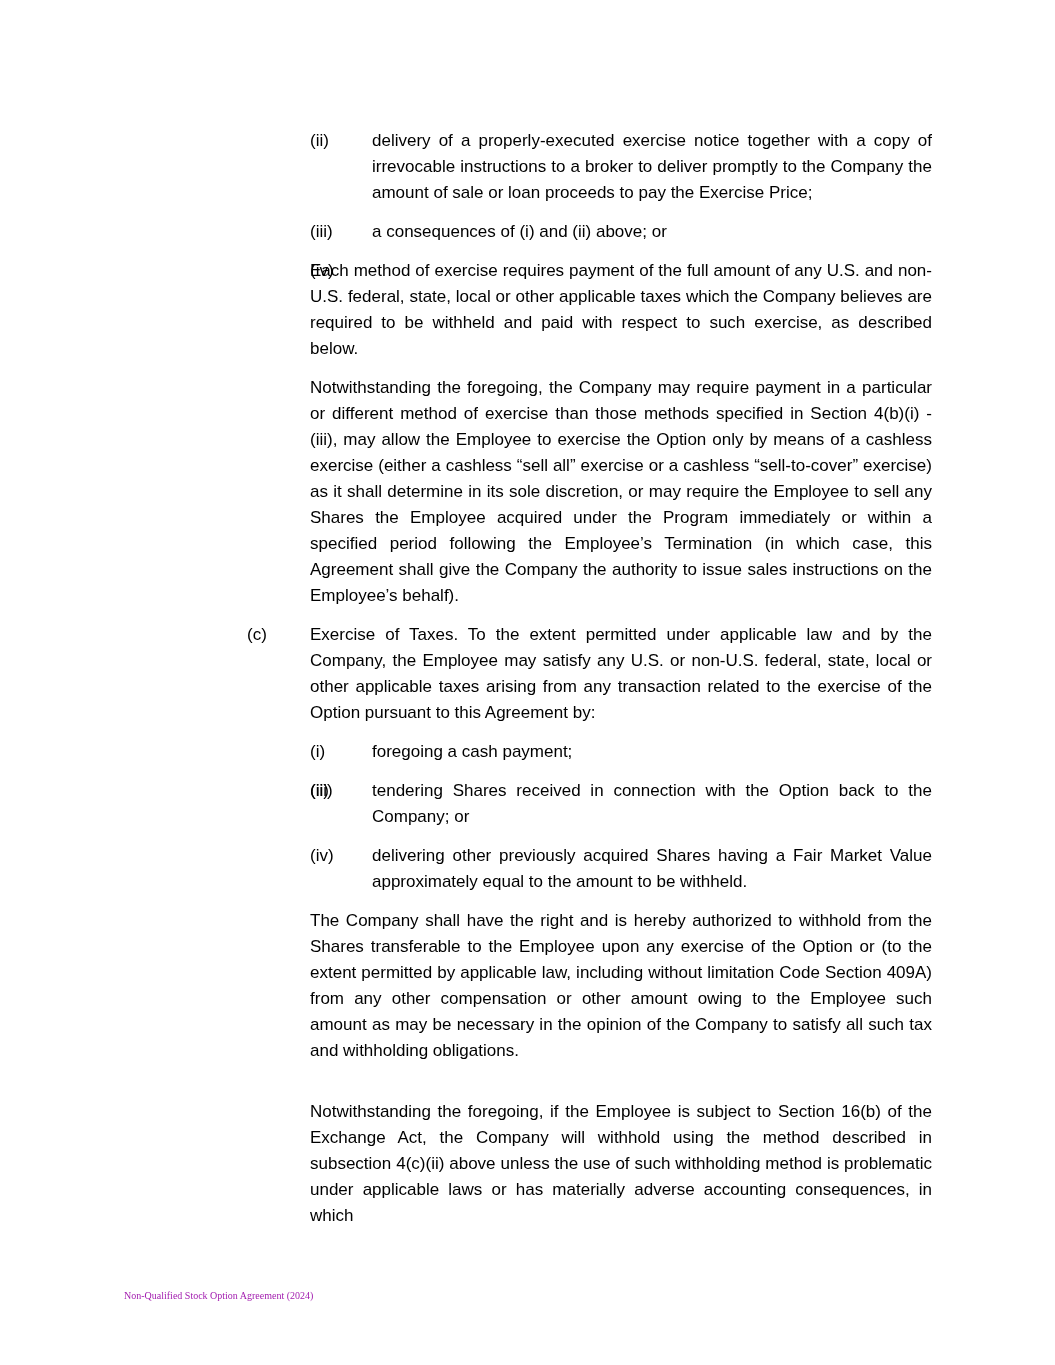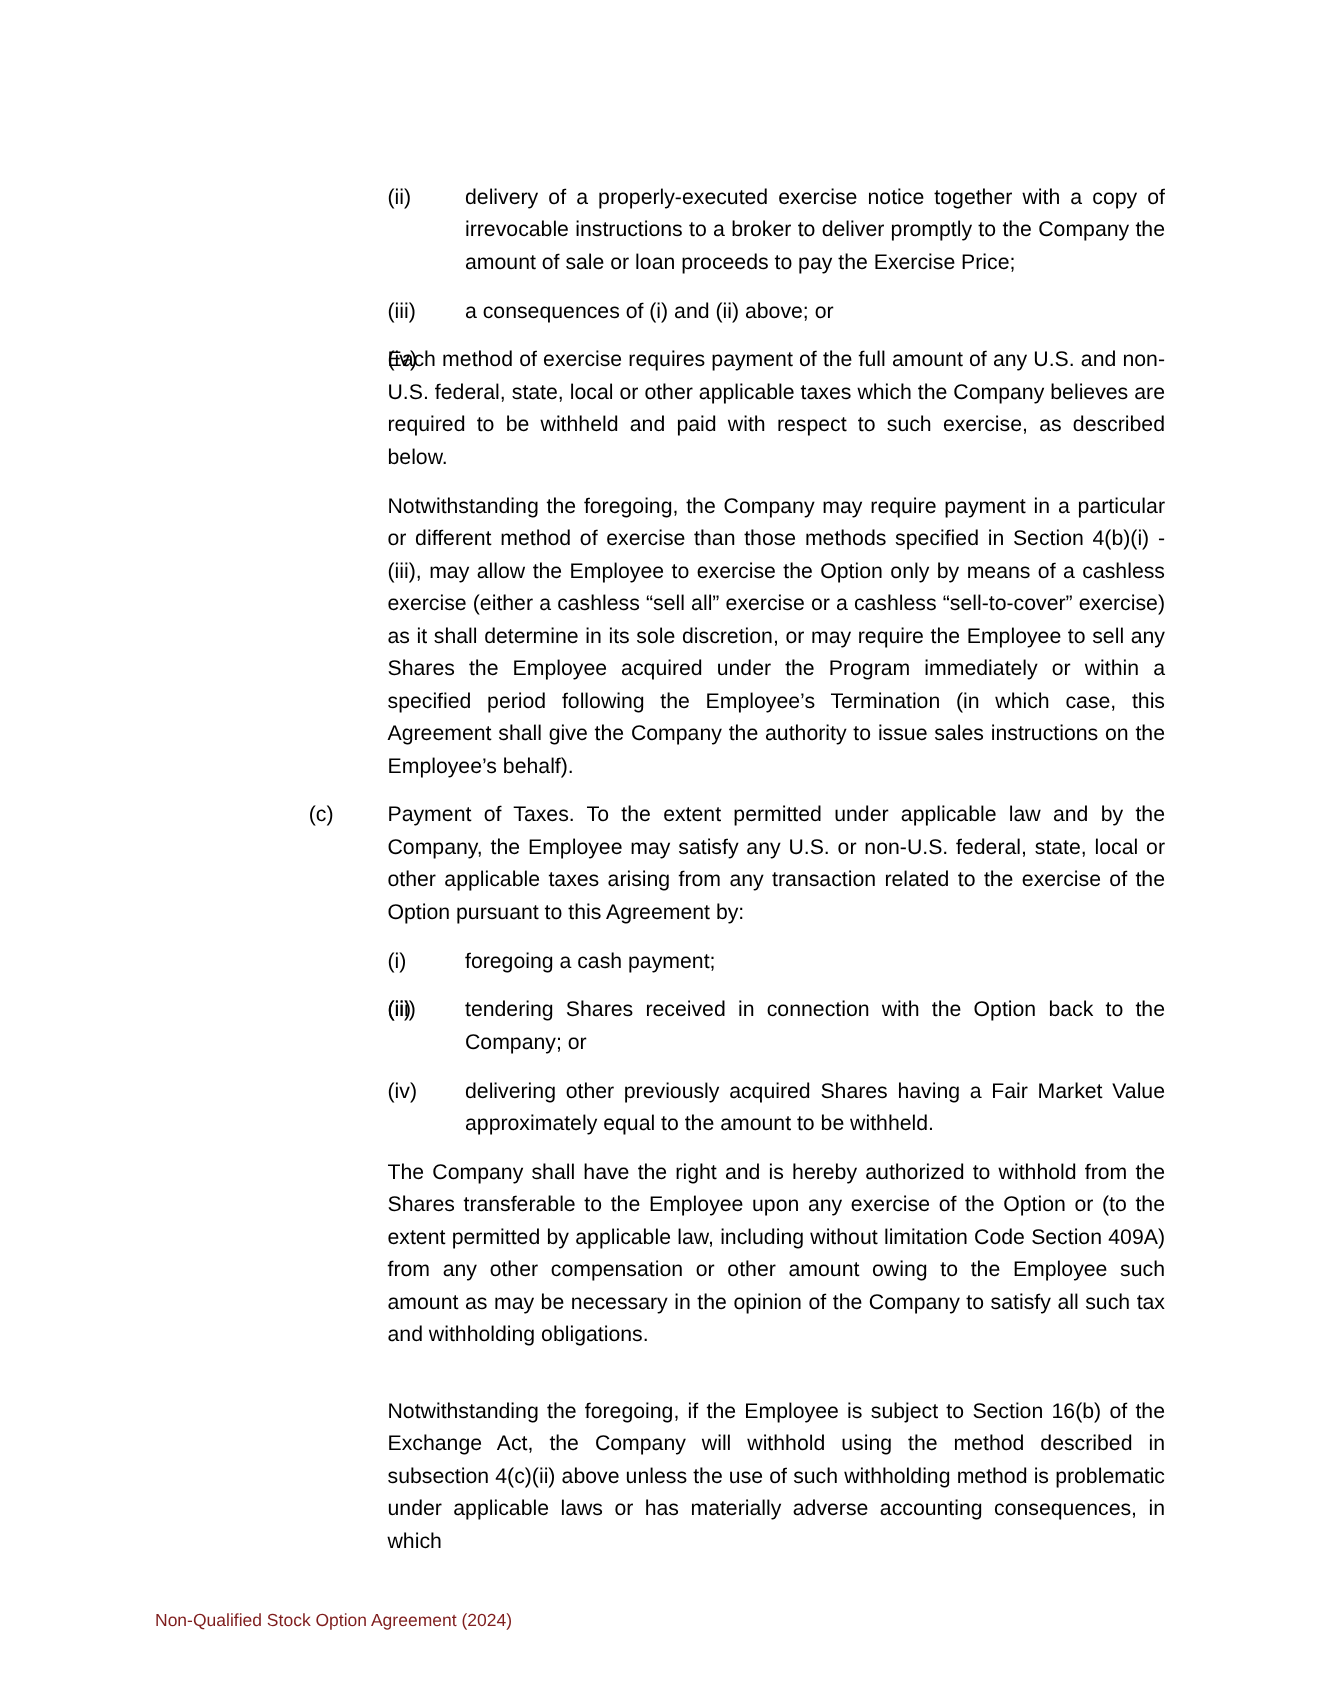--- a/index.html
+++ b/index.html
@@ -20,7 +20,7 @@
   .content {
     position: absolute;
     left: 247px;
-    top: 145px;
+    top: 128px;
     width: 685px;
     font-size: 17px;
     line-height: 26px;

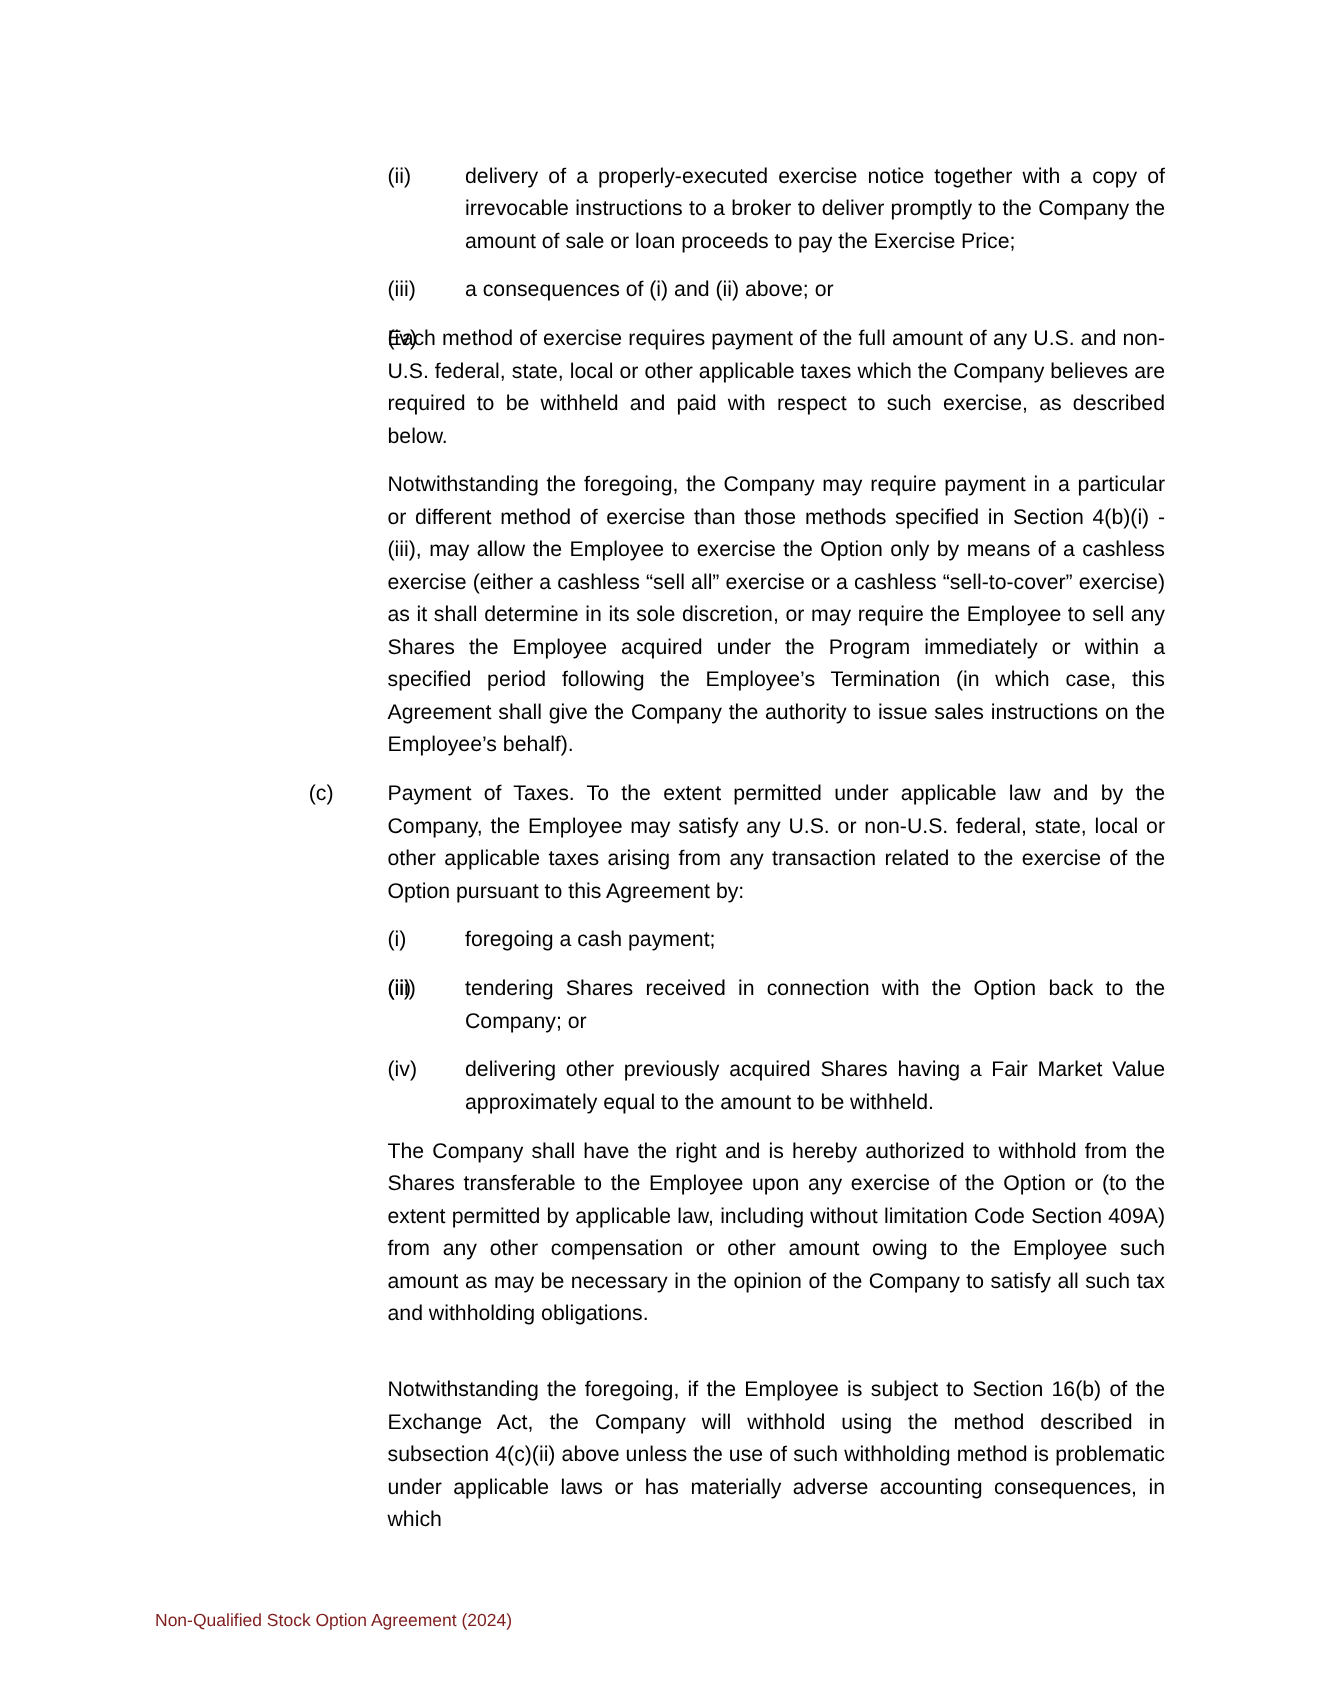--- a/index.html
+++ b/index.html
@@ -93,7 +93,7 @@
 
     <div class="item-c">
       <span class="num">(c)</span>
-      <span>Payment of Taxes.  To the extent permitted under applicable law and by the Company, the Employee may satisfy any U.S. or non-U.S. federal, state, local or other applicable taxes arising from any transaction related to the exercise of the Option pursuant to this Agreement by:</span>
+      <span>Exercise of Taxes.  To the extent permitted under applicable law and by the Company, the Employee may satisfy any U.S. or non-U.S. federal, state, local or other applicable taxes arising from any transaction related to the exercise of the Option pursuant to this Agreement by:</span>
     </div>
 
     <div class="li">

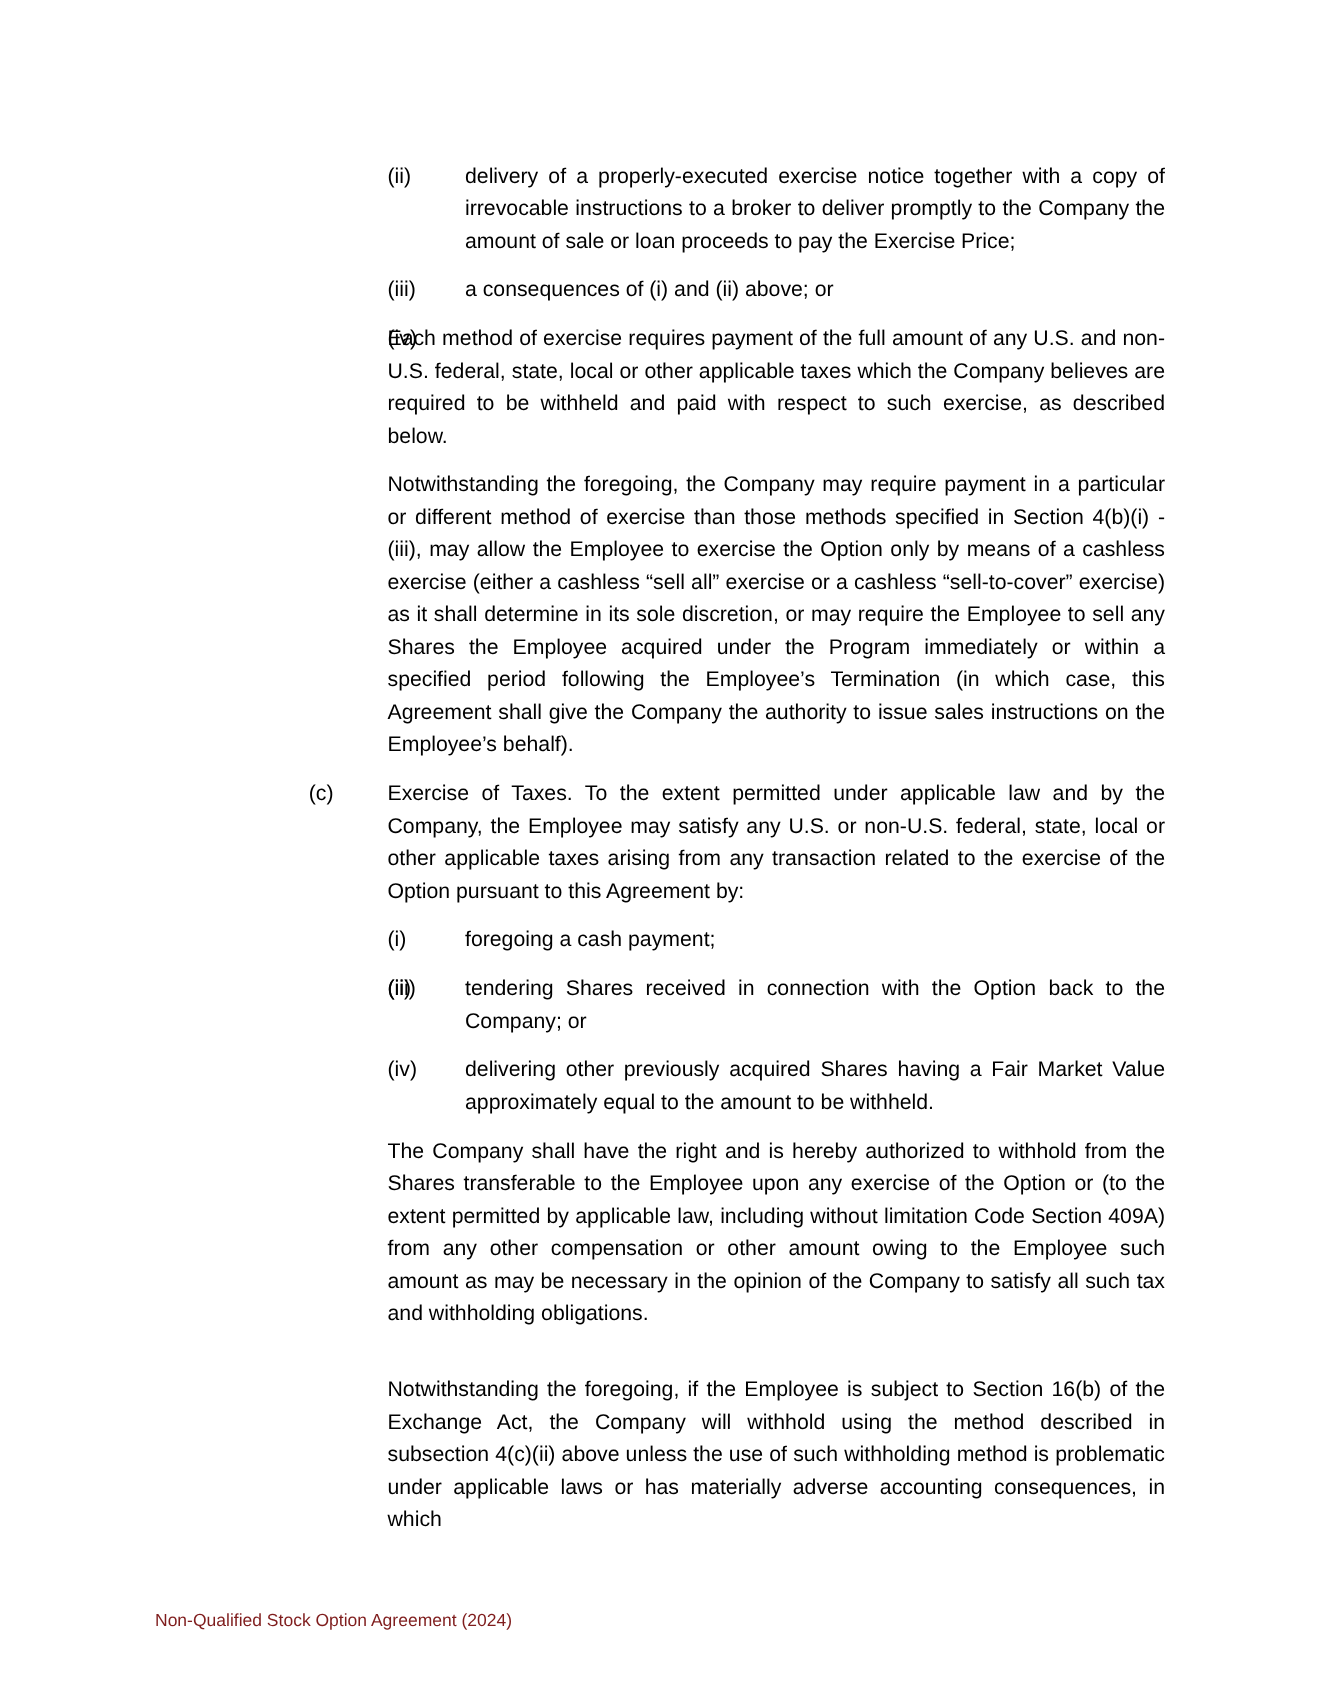--- a/index.html
+++ b/index.html
@@ -62,9 +62,10 @@
     position: absolute;
     left: 124px;
     top: 1288px;
-    font-size: 14px;
+    font-size: 10px;
     line-height: 16px;
-    color: #7f1d1d;
+    color: #a21caf;
+    font-family: Liberation Serif, serif;
   }
 </style>
 </head>

